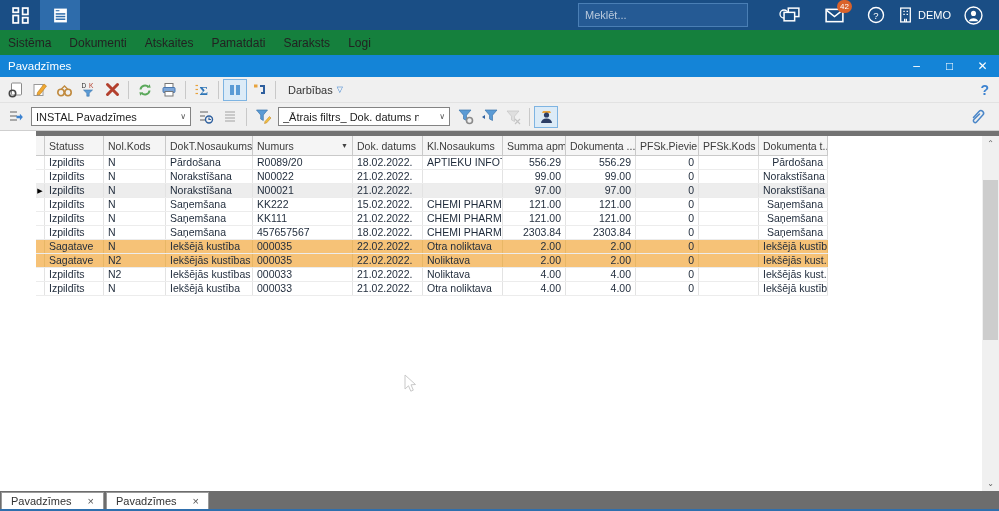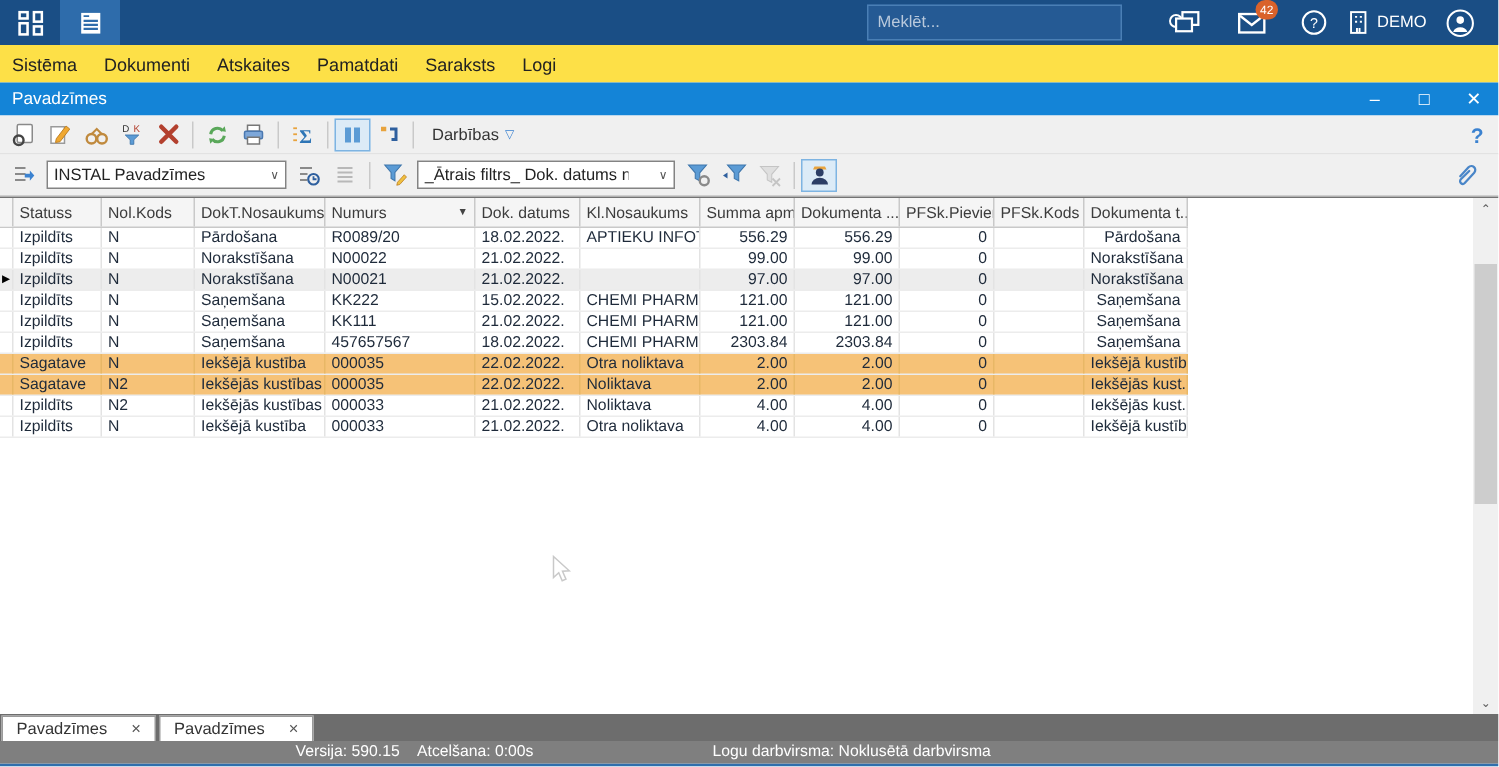--- a/index.html
+++ b/index.html
@@ -20,7 +20,7 @@
   .company-label { color:#fff; font-size:11px; margin-left:5px; }
 
   
-  .menubar { height:25px; background:#fde047; display:flex; align-items:center; padding-left:8px; gap:18px; flex:0 0 auto; }
+  .menubar { height:25px; background:#15803d; display:flex; align-items:center; padding-left:8px; gap:18px; flex:0 0 auto; }
   .menu-item { font-size:12px; color:#222; cursor:pointer; }
 
   

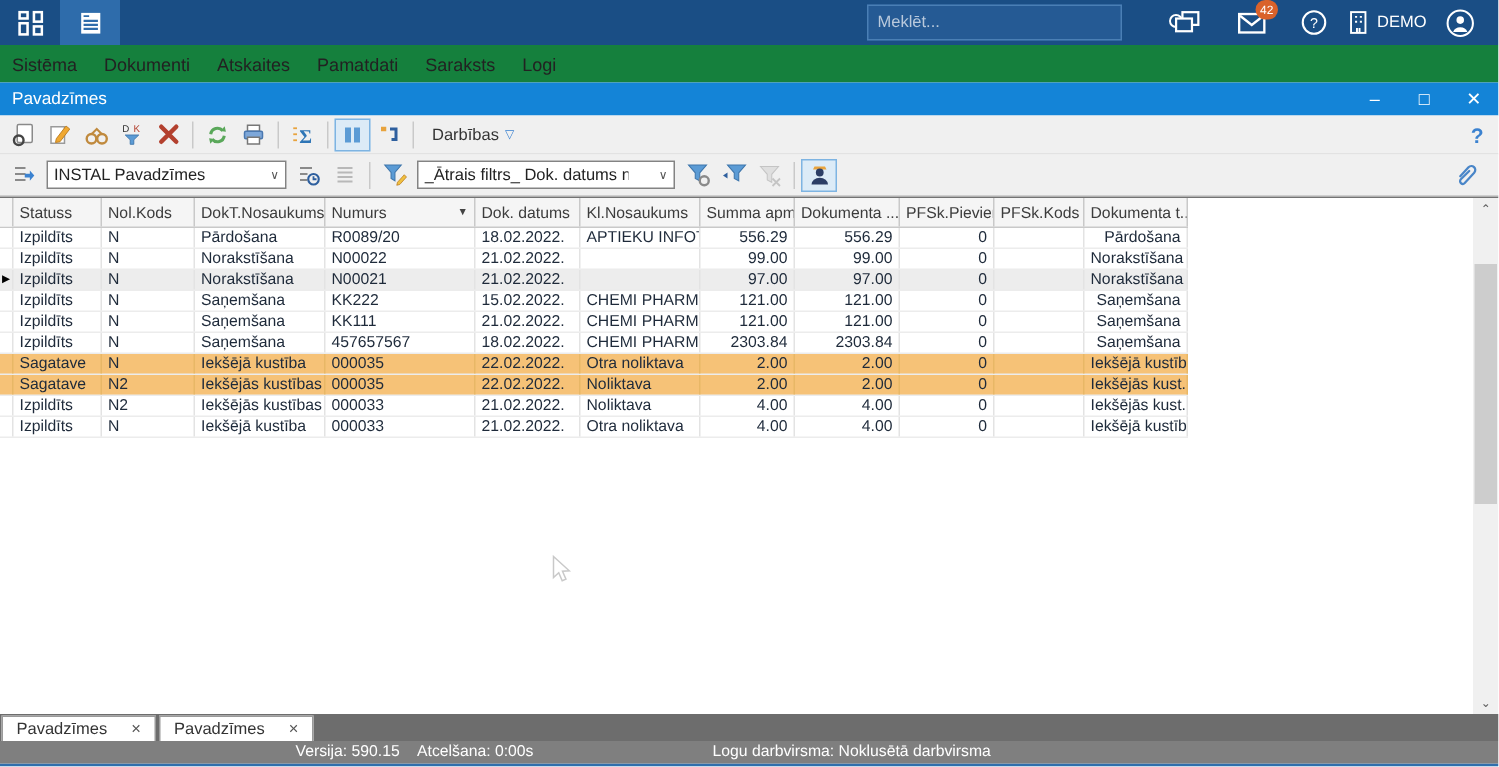--- a/index.html
+++ b/index.html
@@ -46,7 +46,7 @@
   .dd2 { width:172px; }
 
   
-  .gridwrap { position:relative; flex:1 1 auto; background:#fff; overflow:hidden; border-top:1px solid #737373; }
+  .gridwrap { position:relative; flex:1 1 auto; background:#fff; overflow:hidden; border-top:5px solid #737373;margin-left:36px; }
   .grid { width:792px; font-size:10.5px; color:var(--text_dark); }
   .thead { display:flex; height:20px; background:#f5f5f5; border-bottom:1px solid var(--header_border); }
   .th { border-right:1px solid var(--header_border); display:flex; align-items:center; padding:0 4px; color:#3c3c3c; overflow:hidden; white-space:nowrap; flex:0 0 auto; }

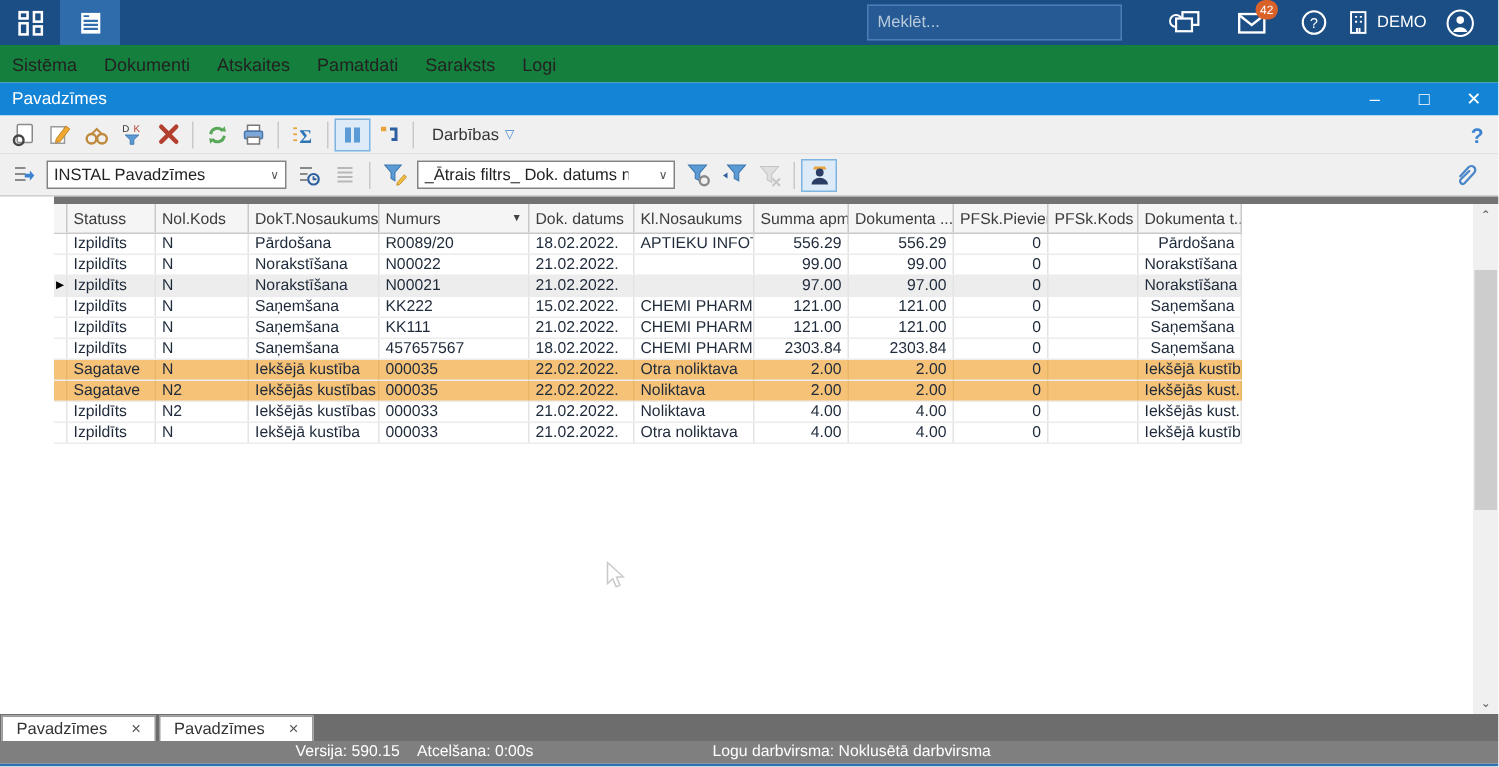--- a/index.html
+++ b/index.html
@@ -561,11 +561,6 @@
       </div>
     </div>
 
-  <div class="statusbar">
-    <span class="sb sb1">Versija: 590.15</span>
-    <span class="sb sb2">Atcelšana: 0:00s</span>
-    <span class="sb sb3">Logu darbvirsma: Noklusētā darbvirsma</span>
-  </div>
   <div class="bottomline"></div>
 </div>
 

